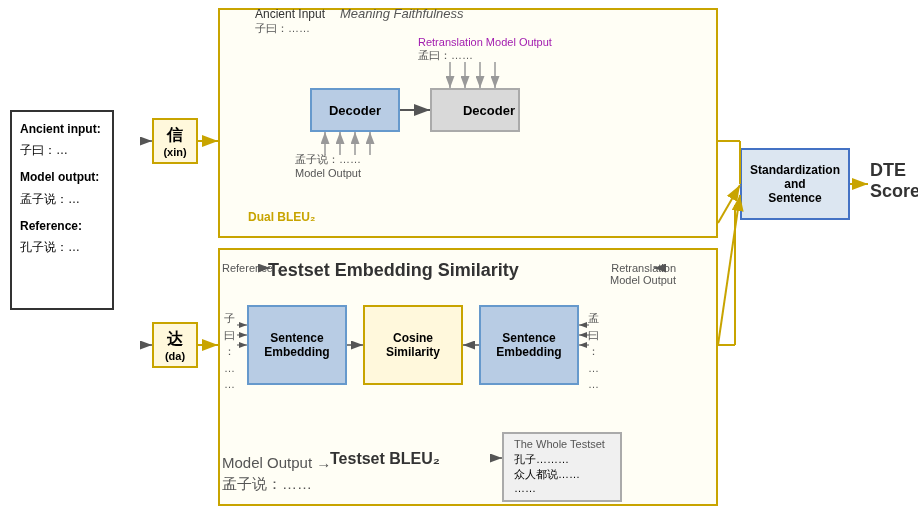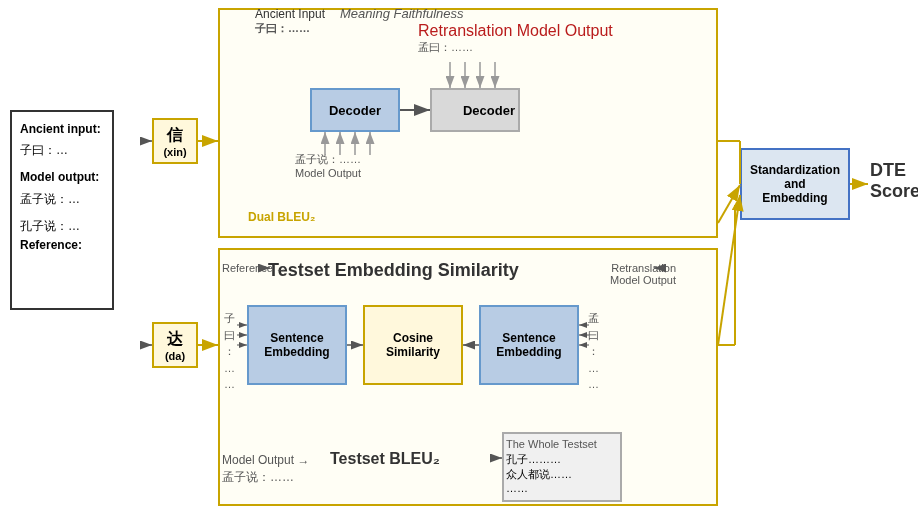--- a/index.html
+++ b/index.html
@@ -367,7 +367,7 @@
 
   <div class="ancient-input-label">
     <div style="font-size:12px; color:#333;">Ancient Input</div>
-    <div style="font-size:11px; color:#555;font-weight:bold;">子曰：……</div>
+    <div style="font-size:11px; color:#555;">子曰：……</div>
   </div>
 
   <div class="retranslation-label">

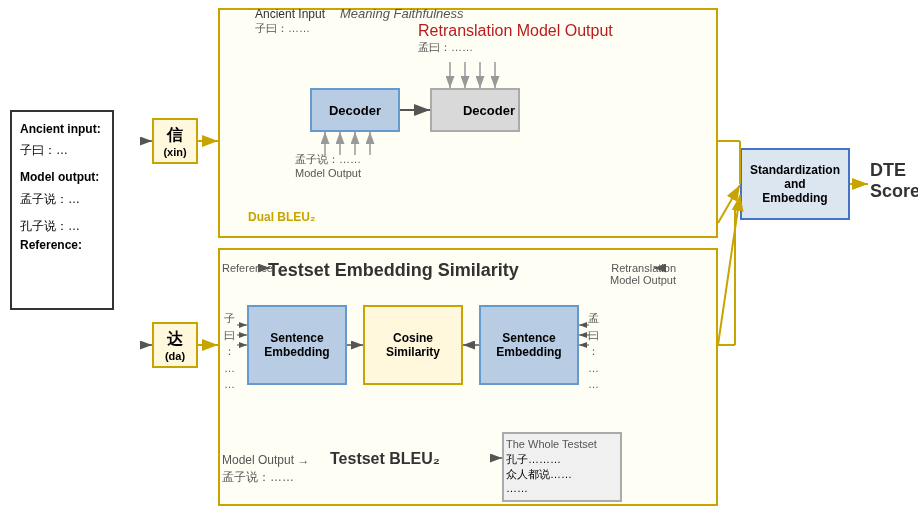--- a/index.html
+++ b/index.html
@@ -371,7 +371,7 @@
   </div>
 
   <div class="retranslation-label">
-    <div style="font-size:16px; color:#b91c1c;">Retranslation Model Output</div>
+    <div style="font-size:11px; color:#a21caf;margin-top:14px;">Retranslation Model Output</div>
     <div style="font-size:11px; color:#555;">孟曰：……</div>
   </div>
 

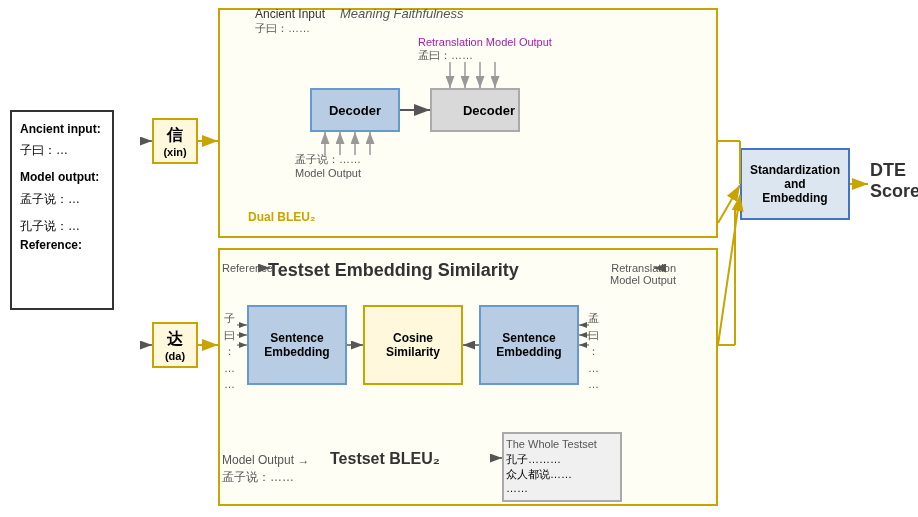--- a/index.html
+++ b/index.html
@@ -442,7 +442,7 @@
   <div class="std-box">
     <span style="white-space:pre-line;">Standardization
 and
-Embedding</span>
+Sentence</span>
   </div>
 
   <div class="dte-score">

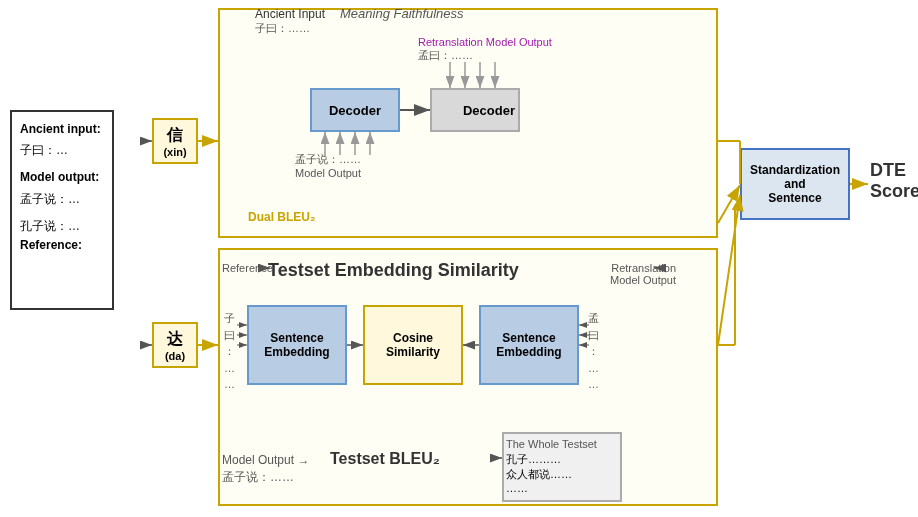--- a/index.html
+++ b/index.html
@@ -346,8 +346,8 @@
     <div style="font-weight:bold; margin-bottom:2px;">Model output:</div>
     <div>孟子说：…</div>
     <div style="height:8px;"></div>
+    <div style="font-weight:bold; margin-bottom:2px;">Reference:</div>
     <div>孔子说：…</div>
-    <div style="font-weight:bold; margin-bottom:2px;">Reference:</div>
   </div>
 
   <div class="xin-box">

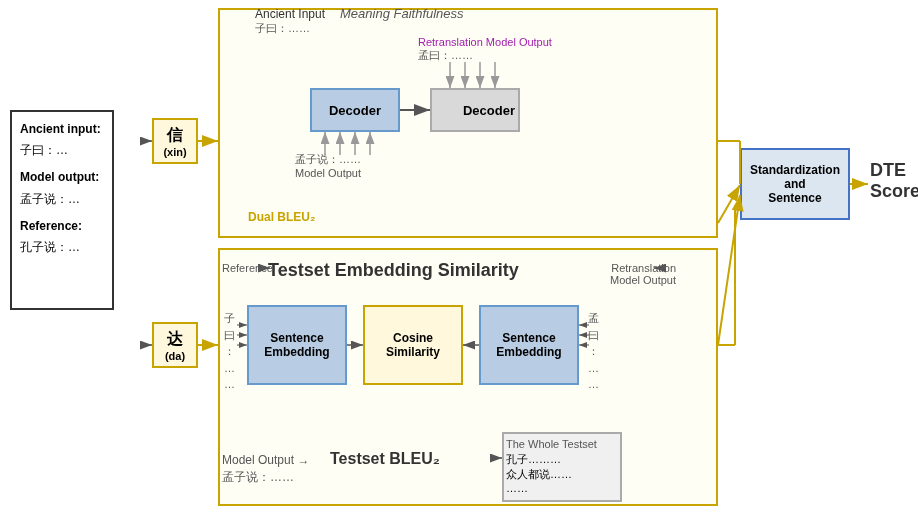--- a/index.html
+++ b/index.html
@@ -259,7 +259,7 @@
       height: 70px;
       border: 2px solid #aaa;
       background: #f0f0f0;
-      padding: 4px 2px;
+      padding: 4px 10px;
       font-size: 11px;
     }
 

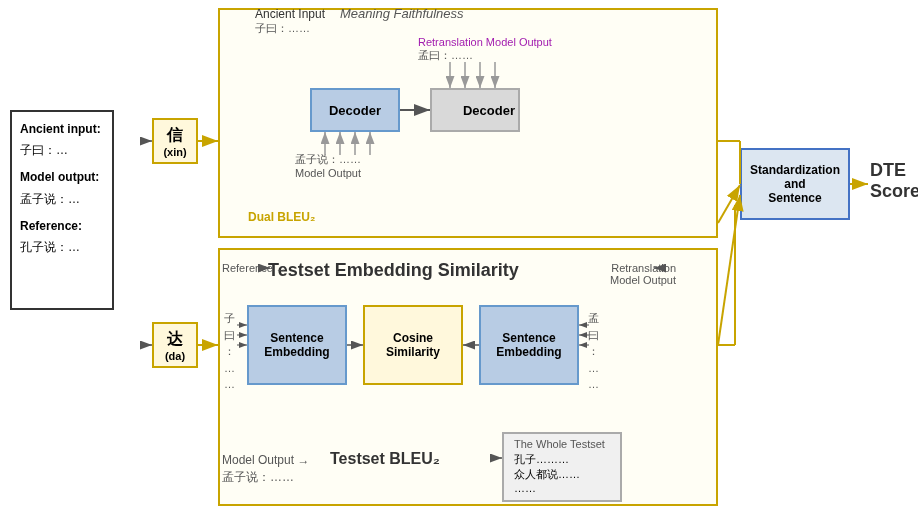--- a/index.html
+++ b/index.html
@@ -329,7 +329,7 @@
       position: absolute;
       left: 222px;
       top: 452px;
-      font-size: 12px;
+      font-size: 15px;
       color: #555;
       line-height: 1.4;
     }

